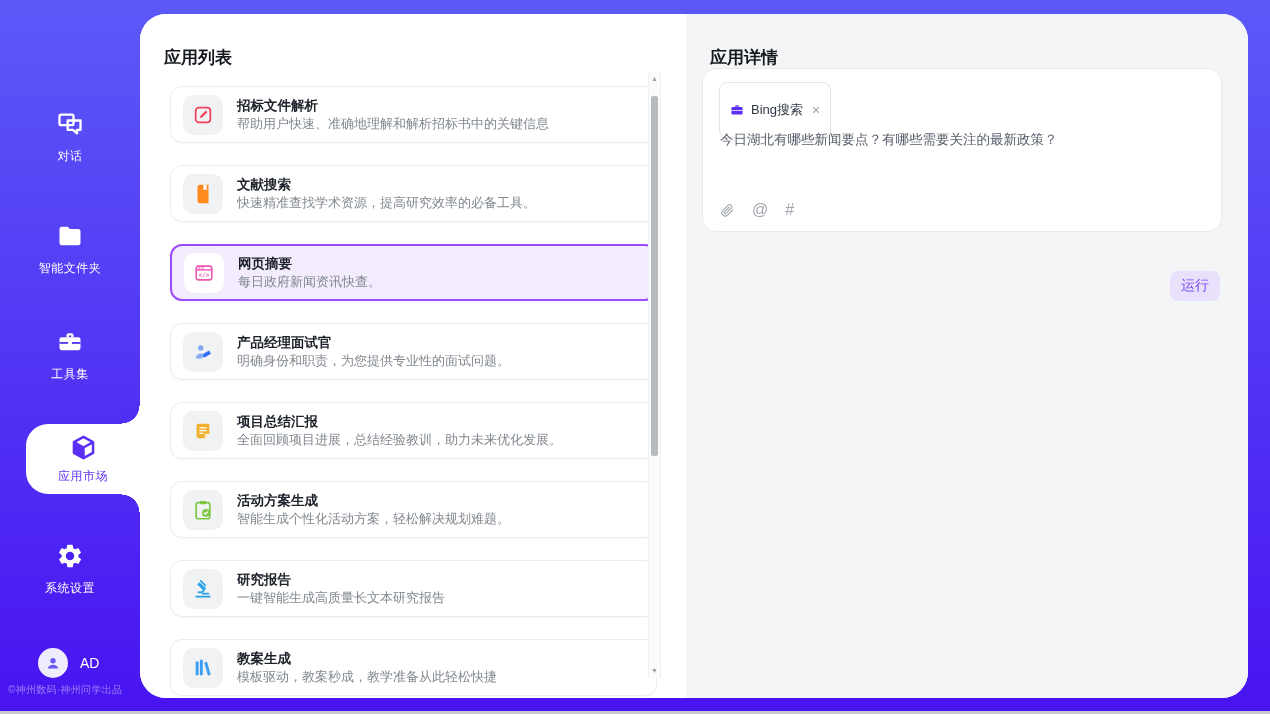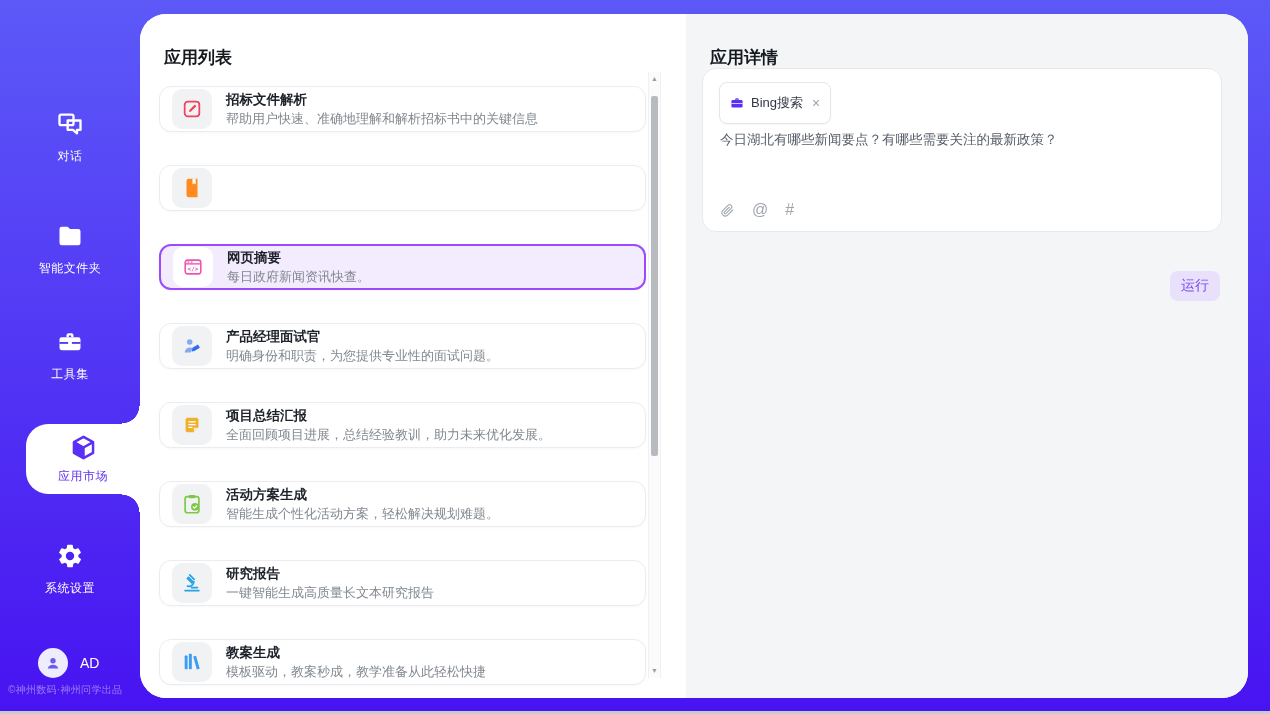--- a/index.html
+++ b/index.html
@@ -35,7 +35,7 @@
   .left-pane{position:absolute;left:0;top:0;bottom:0;width:546px;background:#fff;}
   .pane-title{position:absolute;left:16px;top:24px;font-size:17px;font-weight:700;color:#15181d;margin:8px;}
   
-  .card{position:absolute;left:19px;width:487px;height:46px;background:#fff;border:1px solid #ececee;
+  .card{position:absolute;left:30px;width:487px;height:57px;background:#fff;border:1px solid #ececee;
         border-radius:12px;box-sizing:border-box;display:flex;align-items:center;padding:4px 12px;gap:14px;
         box-shadow:0 1px 2px rgba(20,20,40,.03);cursor:pointer;}
   .card.selected{background:#f3ebfe;border:2px solid #9b4bfb;}

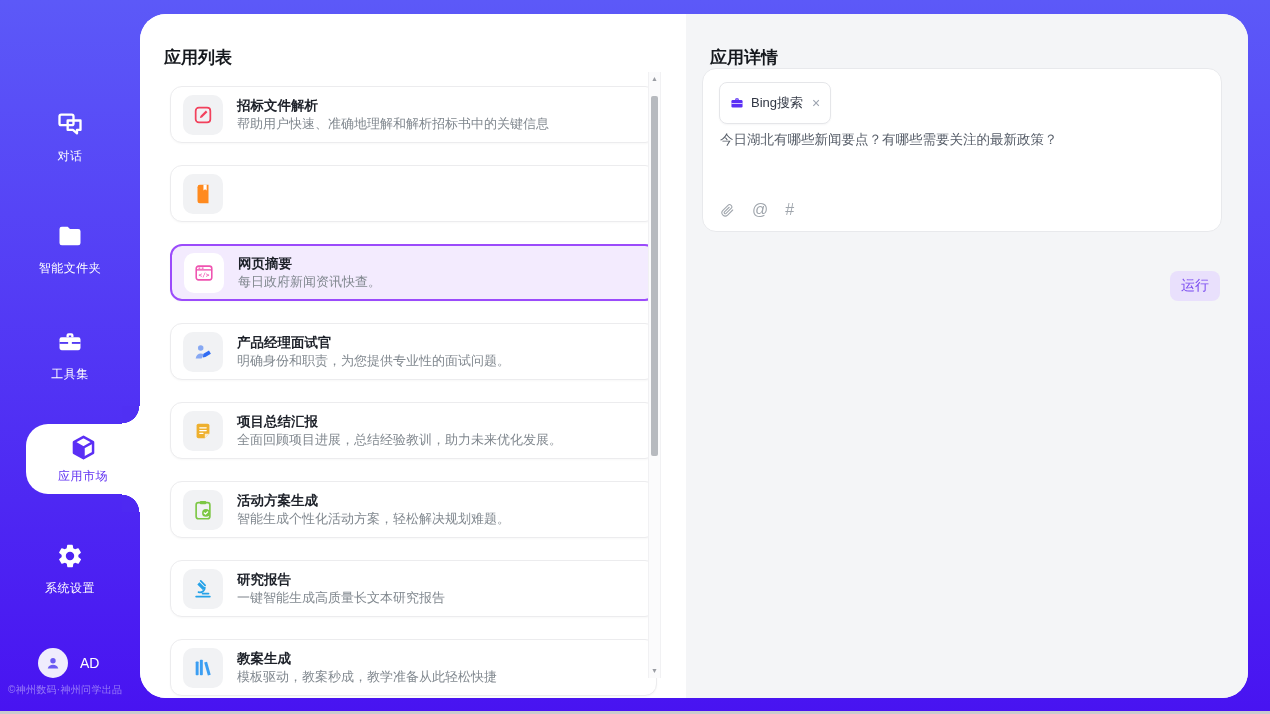--- a/index.html
+++ b/index.html
@@ -56,7 +56,7 @@
   .right-pane{position:absolute;left:546px;right:0;top:0;bottom:0;background:#f4f5f7;}
   .detail-card{position:absolute;left:16px;top:54px;right:26px;height:164px;background:#fff;
                border:1px solid #e8e9ec;border-radius:14px;box-sizing:border-box;}
-  .tool-tag{position:absolute;left:16px;top:13px;height:30px;padding:5px 10px;border:1px solid #e5e6e9;
+  .tool-tag{position:absolute;left:16px;top:13px;height:30px;padding:12px 10px;border:1px solid #e5e6e9;
             border-radius:8px;display:inline-flex;align-items:center;gap:7px;background:#fff;
             font-size:13px;color:#303643;box-shadow:0 1px 2px rgba(20,20,40,.04);cursor:pointer;}
   .tag-close{color:#9ca3af;font-size:14px;margin-left:2px;cursor:pointer;}

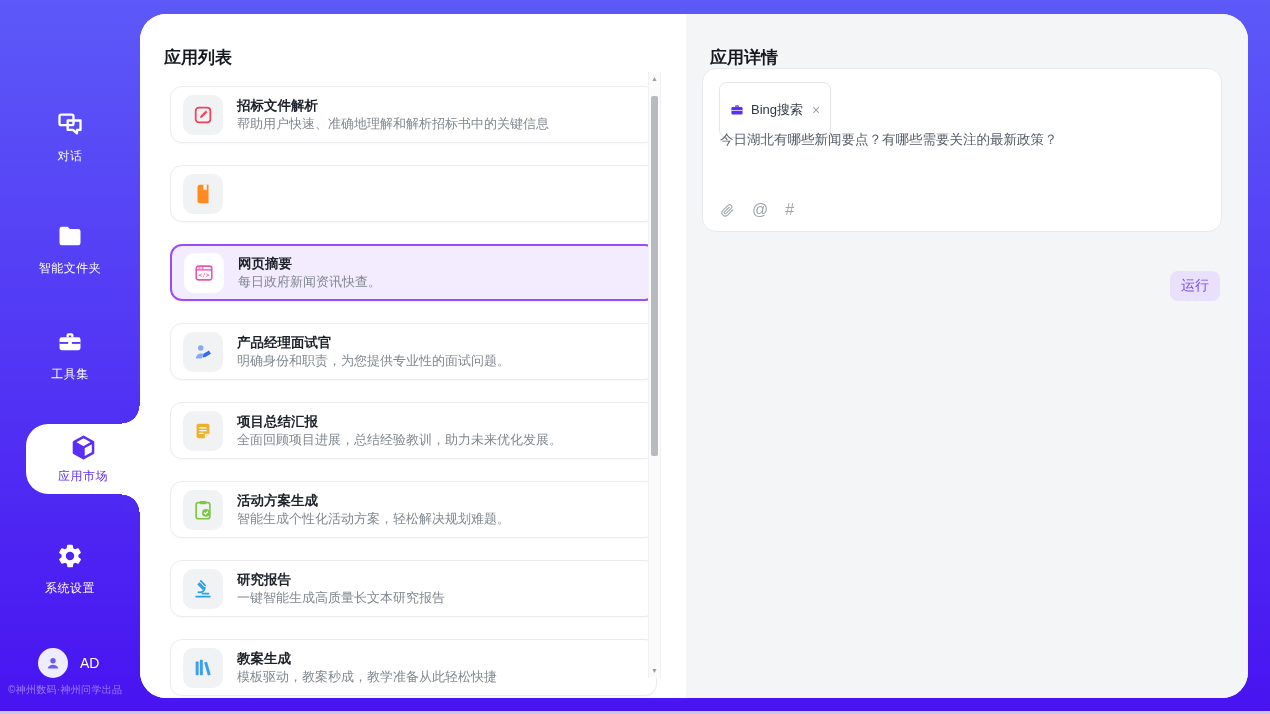--- a/index.html
+++ b/index.html
@@ -170,6 +170,10 @@
           <path fill="#fff" d="M12.5 2h3.5v6.2l-1.75-1.4L12.5 8.2z"></path>
         </svg>
       </span>
+      <span class="app-tx">
+        <span class="app-name">文献搜索</span>
+        <span class="app-desc">快速精准查找学术资源，提高研究效率的必备工具。</span>
+      </span>
     </div>
 
     <div class="card selected" style="top:230px">

